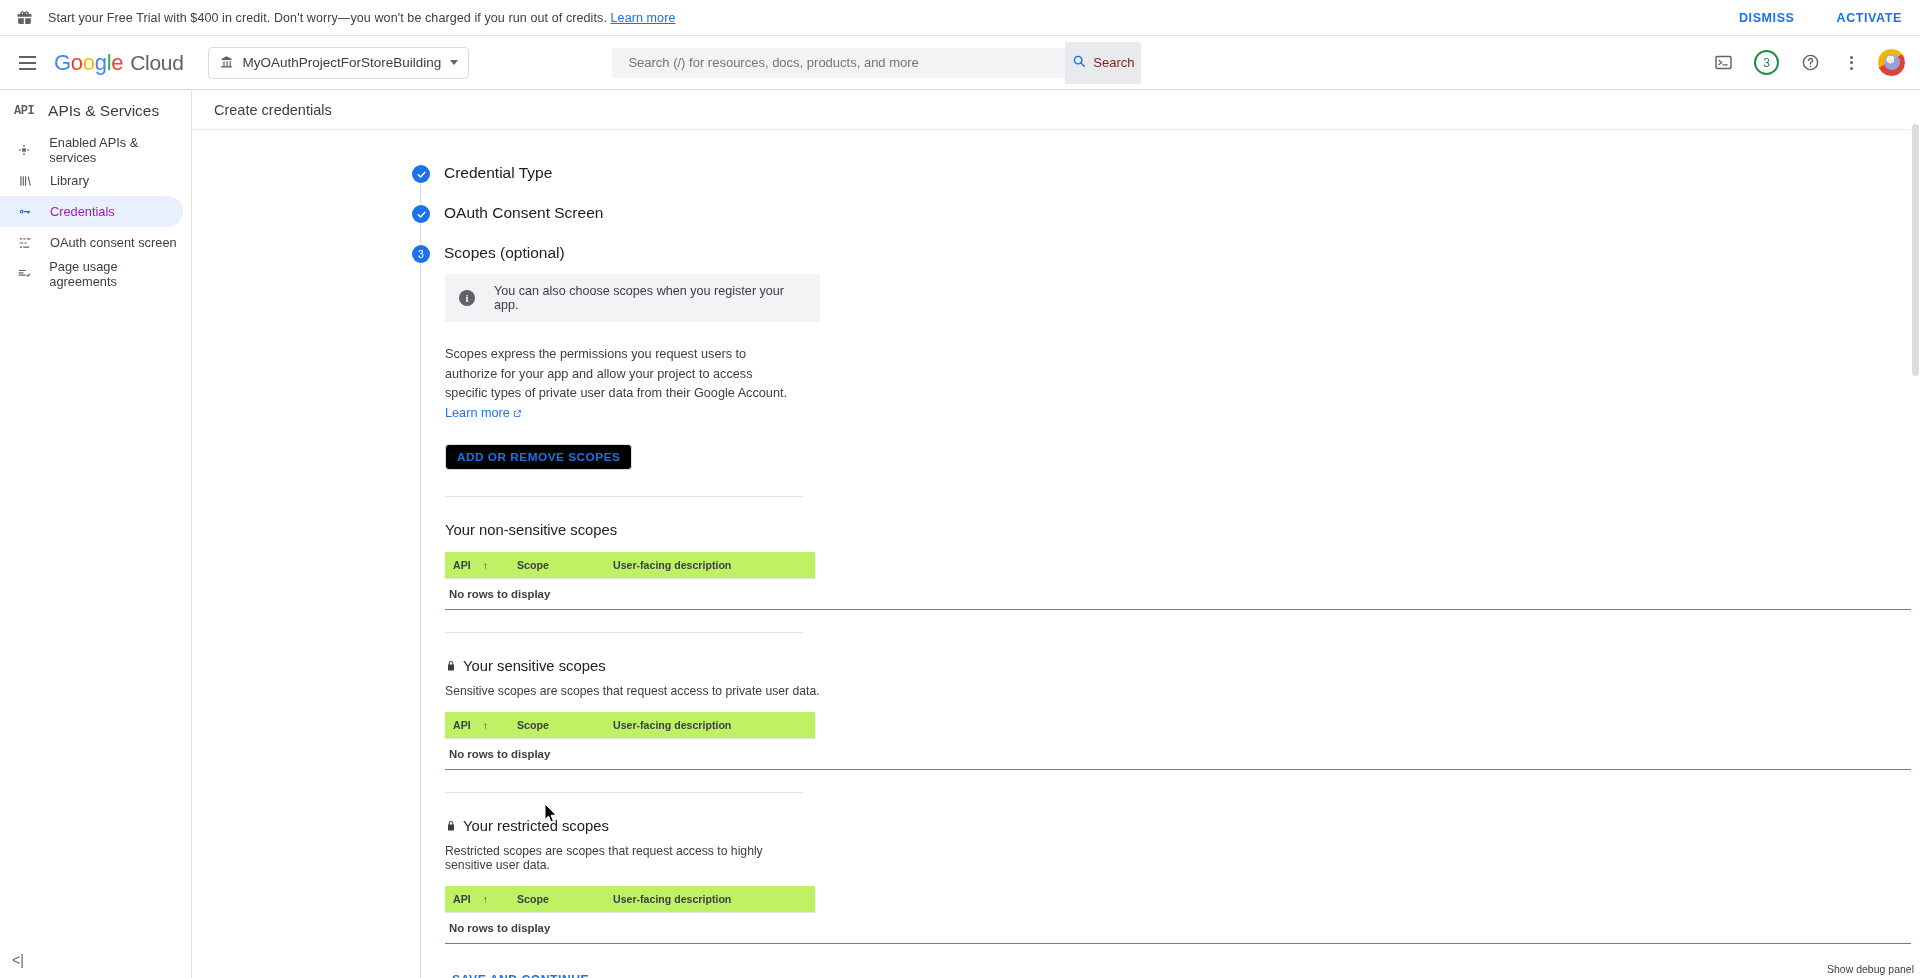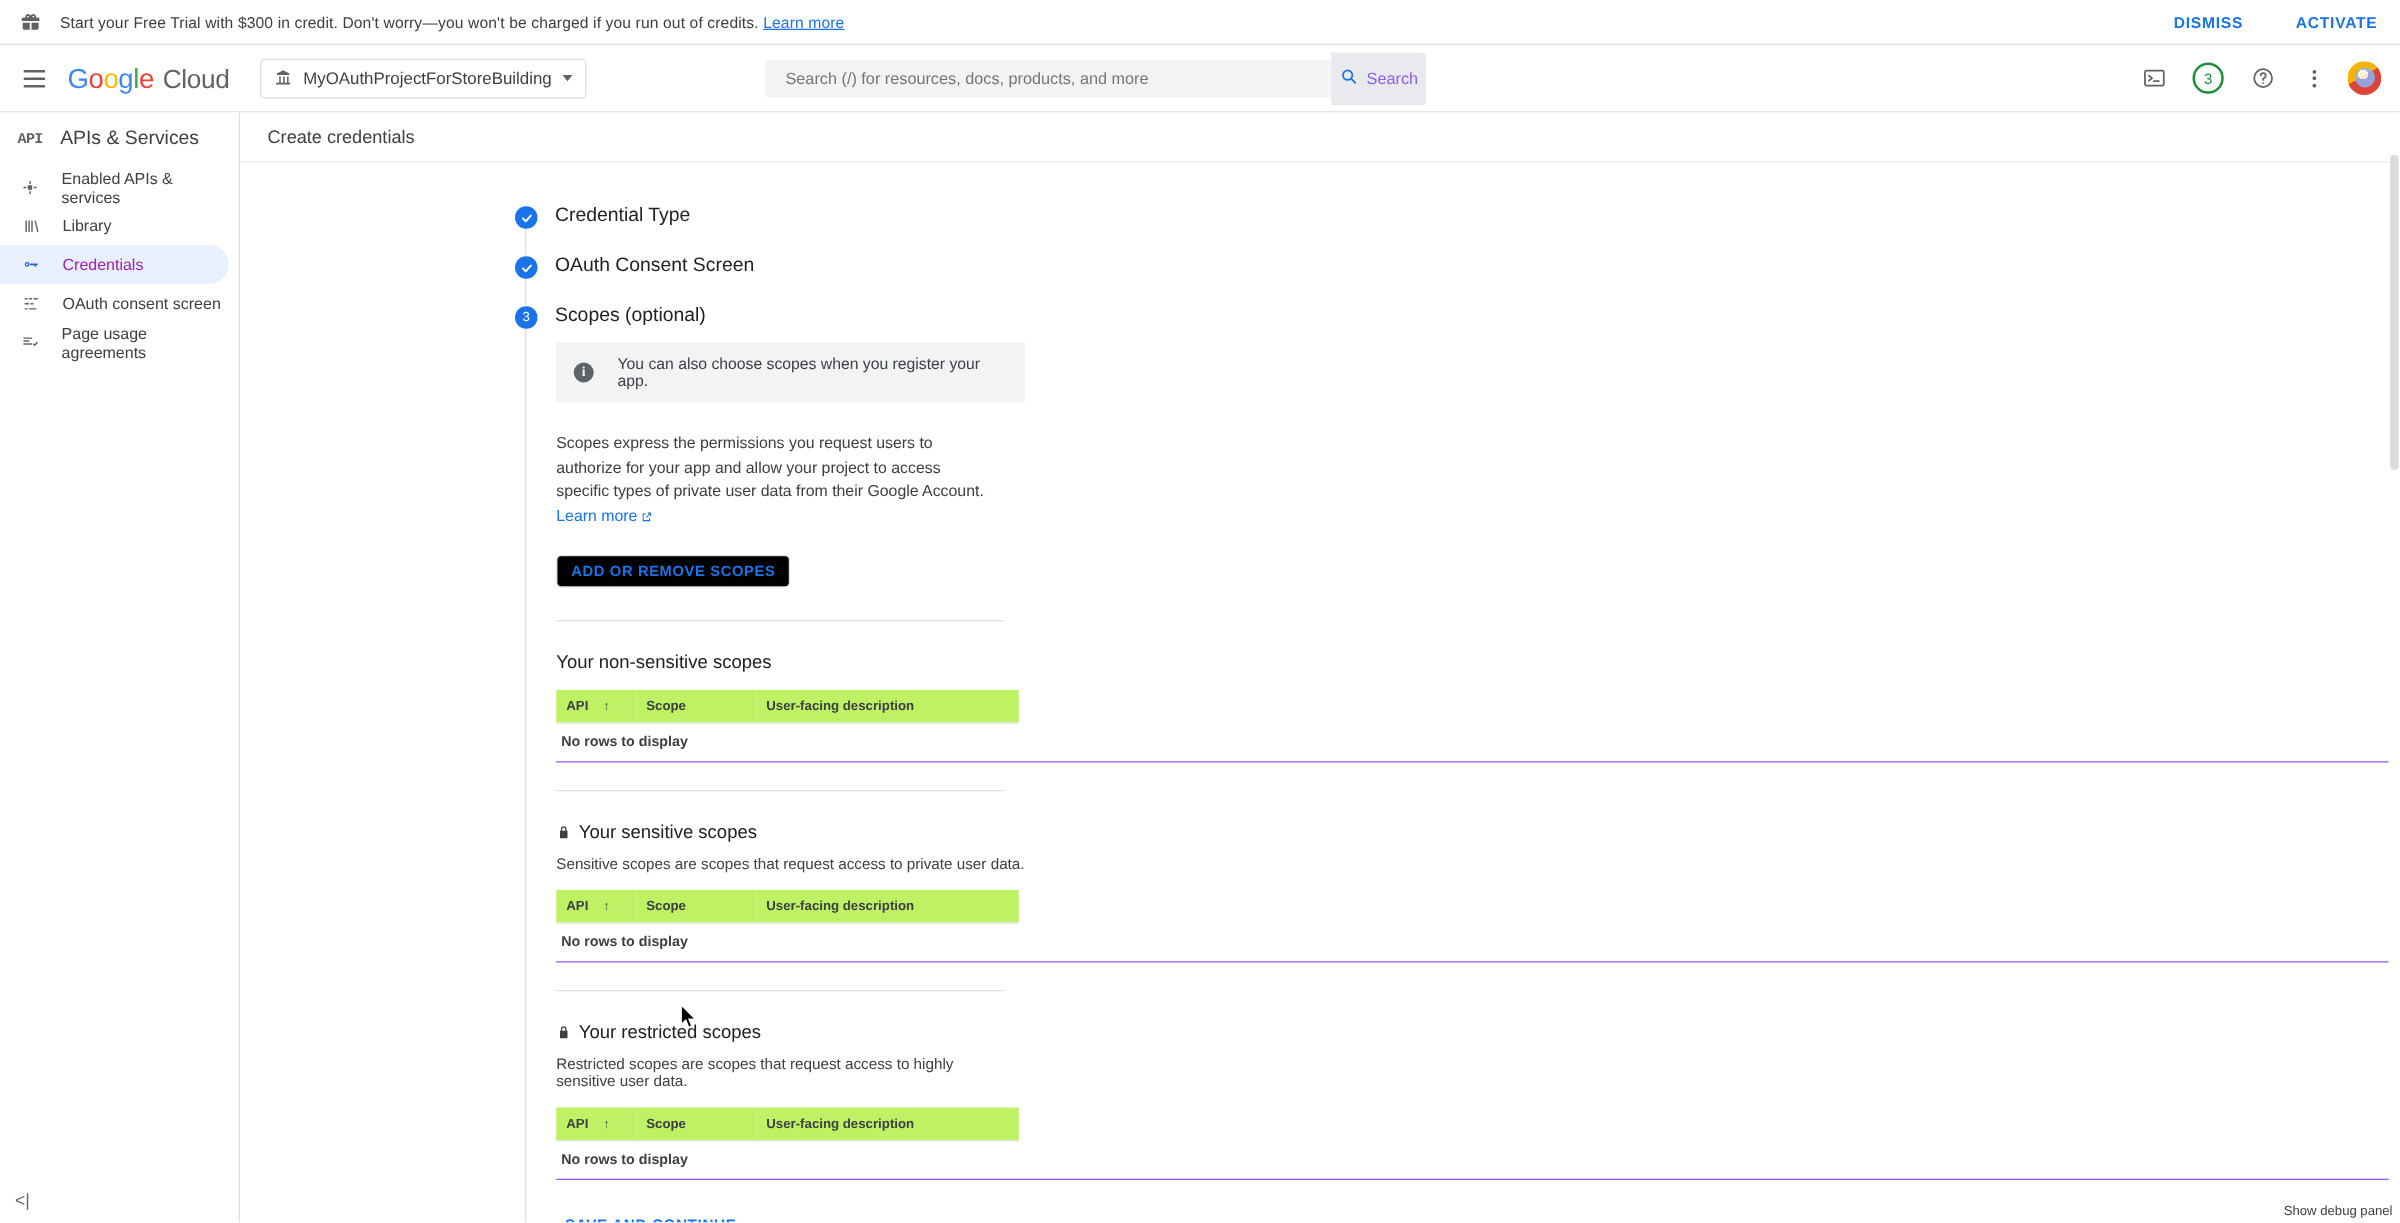--- a/index.html
+++ b/index.html
@@ -305,7 +305,7 @@
         </svg>
     </span>
     <span class="trial-text">
-      <span>Start your Free Trial with $300 in credit. Don't worry—you won't be charged if you run out of credits.</span>
+      <span>Start your Free Trial with $400 in credit. Don't worry—you won't be charged if you run out of credits.</span>
       <a href="#">Learn more</a>
     </span>
     <div class="trial-actions">

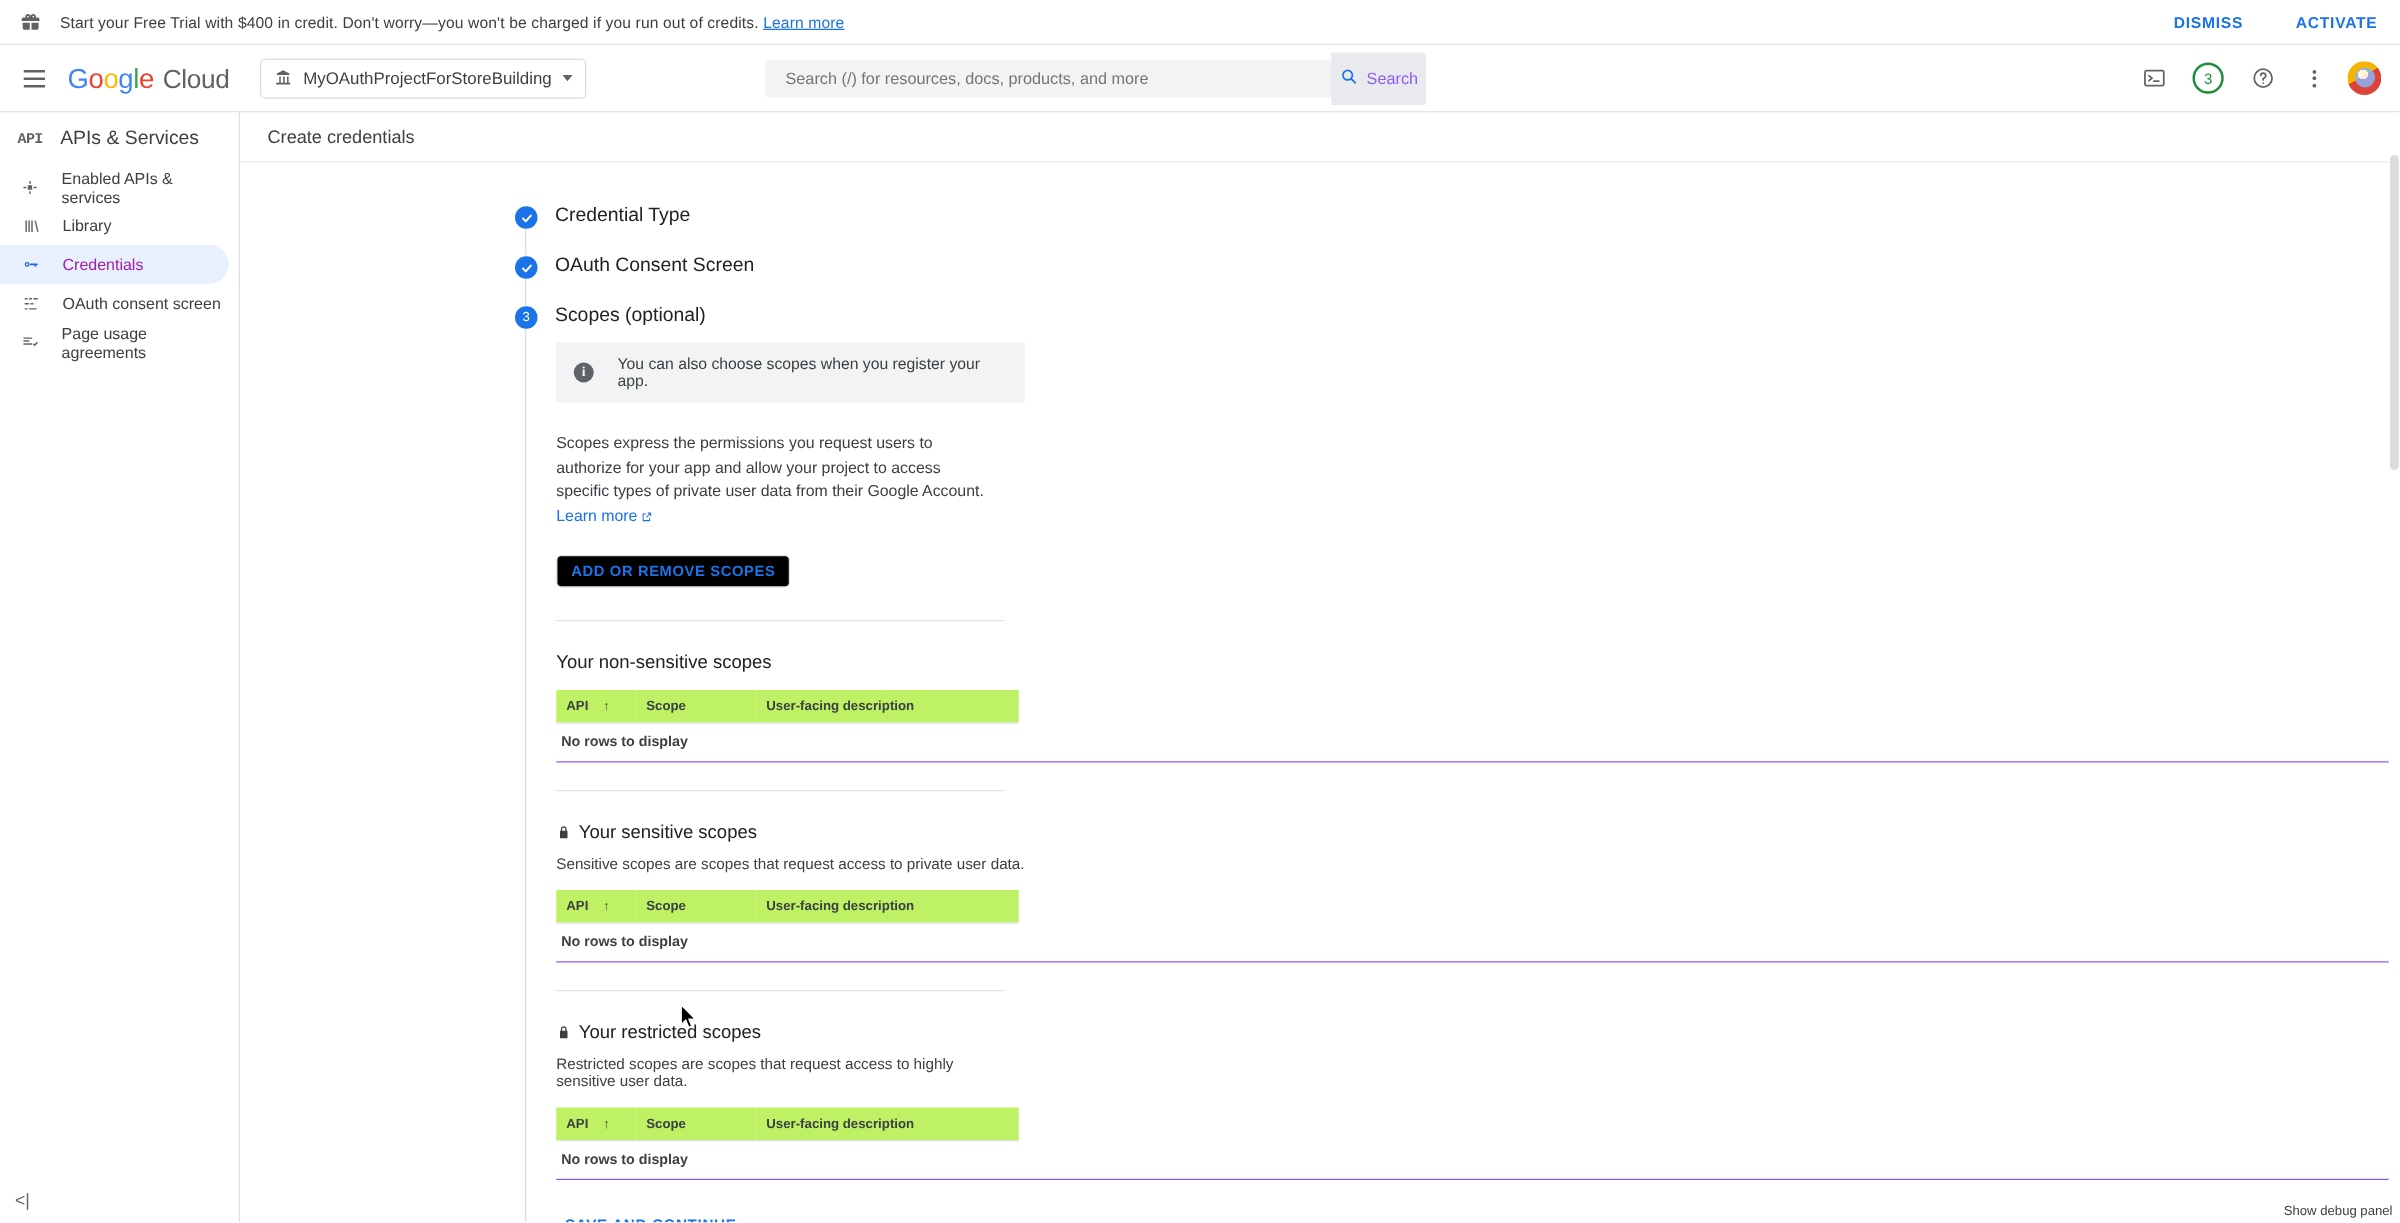--- a/index.html
+++ b/index.html
@@ -106,7 +106,7 @@
     background: #e8eaed;
     border: none; border-radius: 0 3px 3px 0;
     display: flex; align-items: center; justify-content: center; gap: 7px;
-    font-size: 13px; color: #8b5cf6; cursor: pointer;
+    font-size: 13px; color: #7f1d1d; cursor: pointer;
     font-family: "Liberation Sans", sans-serif;
   }
 

